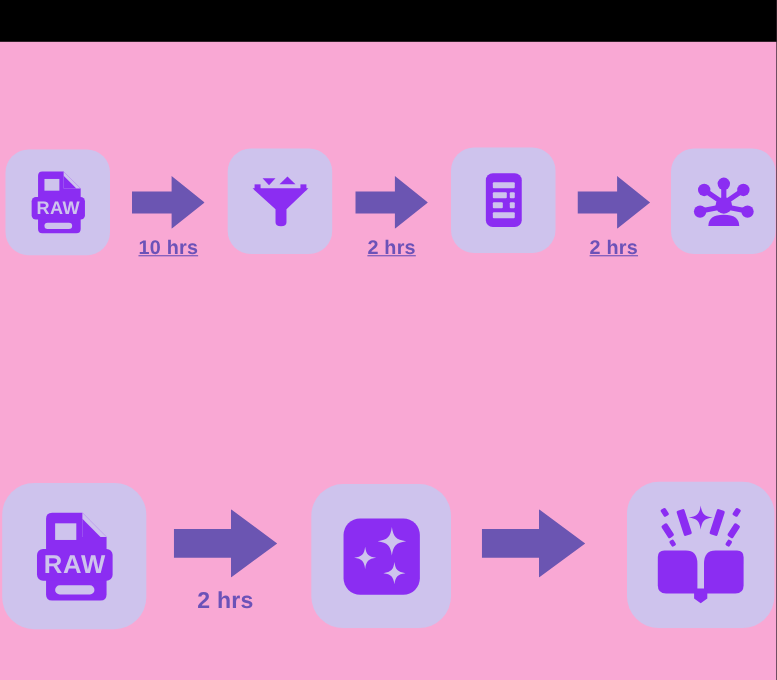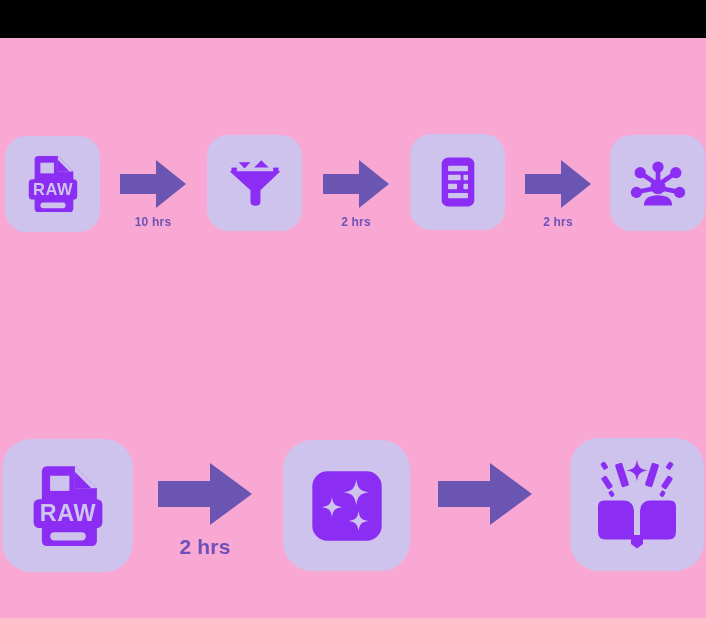--- a/index.html
+++ b/index.html
@@ -11,7 +11,7 @@
   .arrow{position:absolute;}
   .arrow polygon{fill:#6b55b2;}
   .duration{position:absolute;color:#6c52b8;font-weight:bold;text-align:center;}
-  .duration.sm{font-size:12px;letter-spacing:.2px;}
+  .duration.sm{font-size:18px;letter-spacing:.2px;text-decoration:underline;}
   .duration.lg{font-size:21px;letter-spacing:.2px;}
   .ic{fill:#8b2df2;}
   .lt{fill:#cec3ed;}

